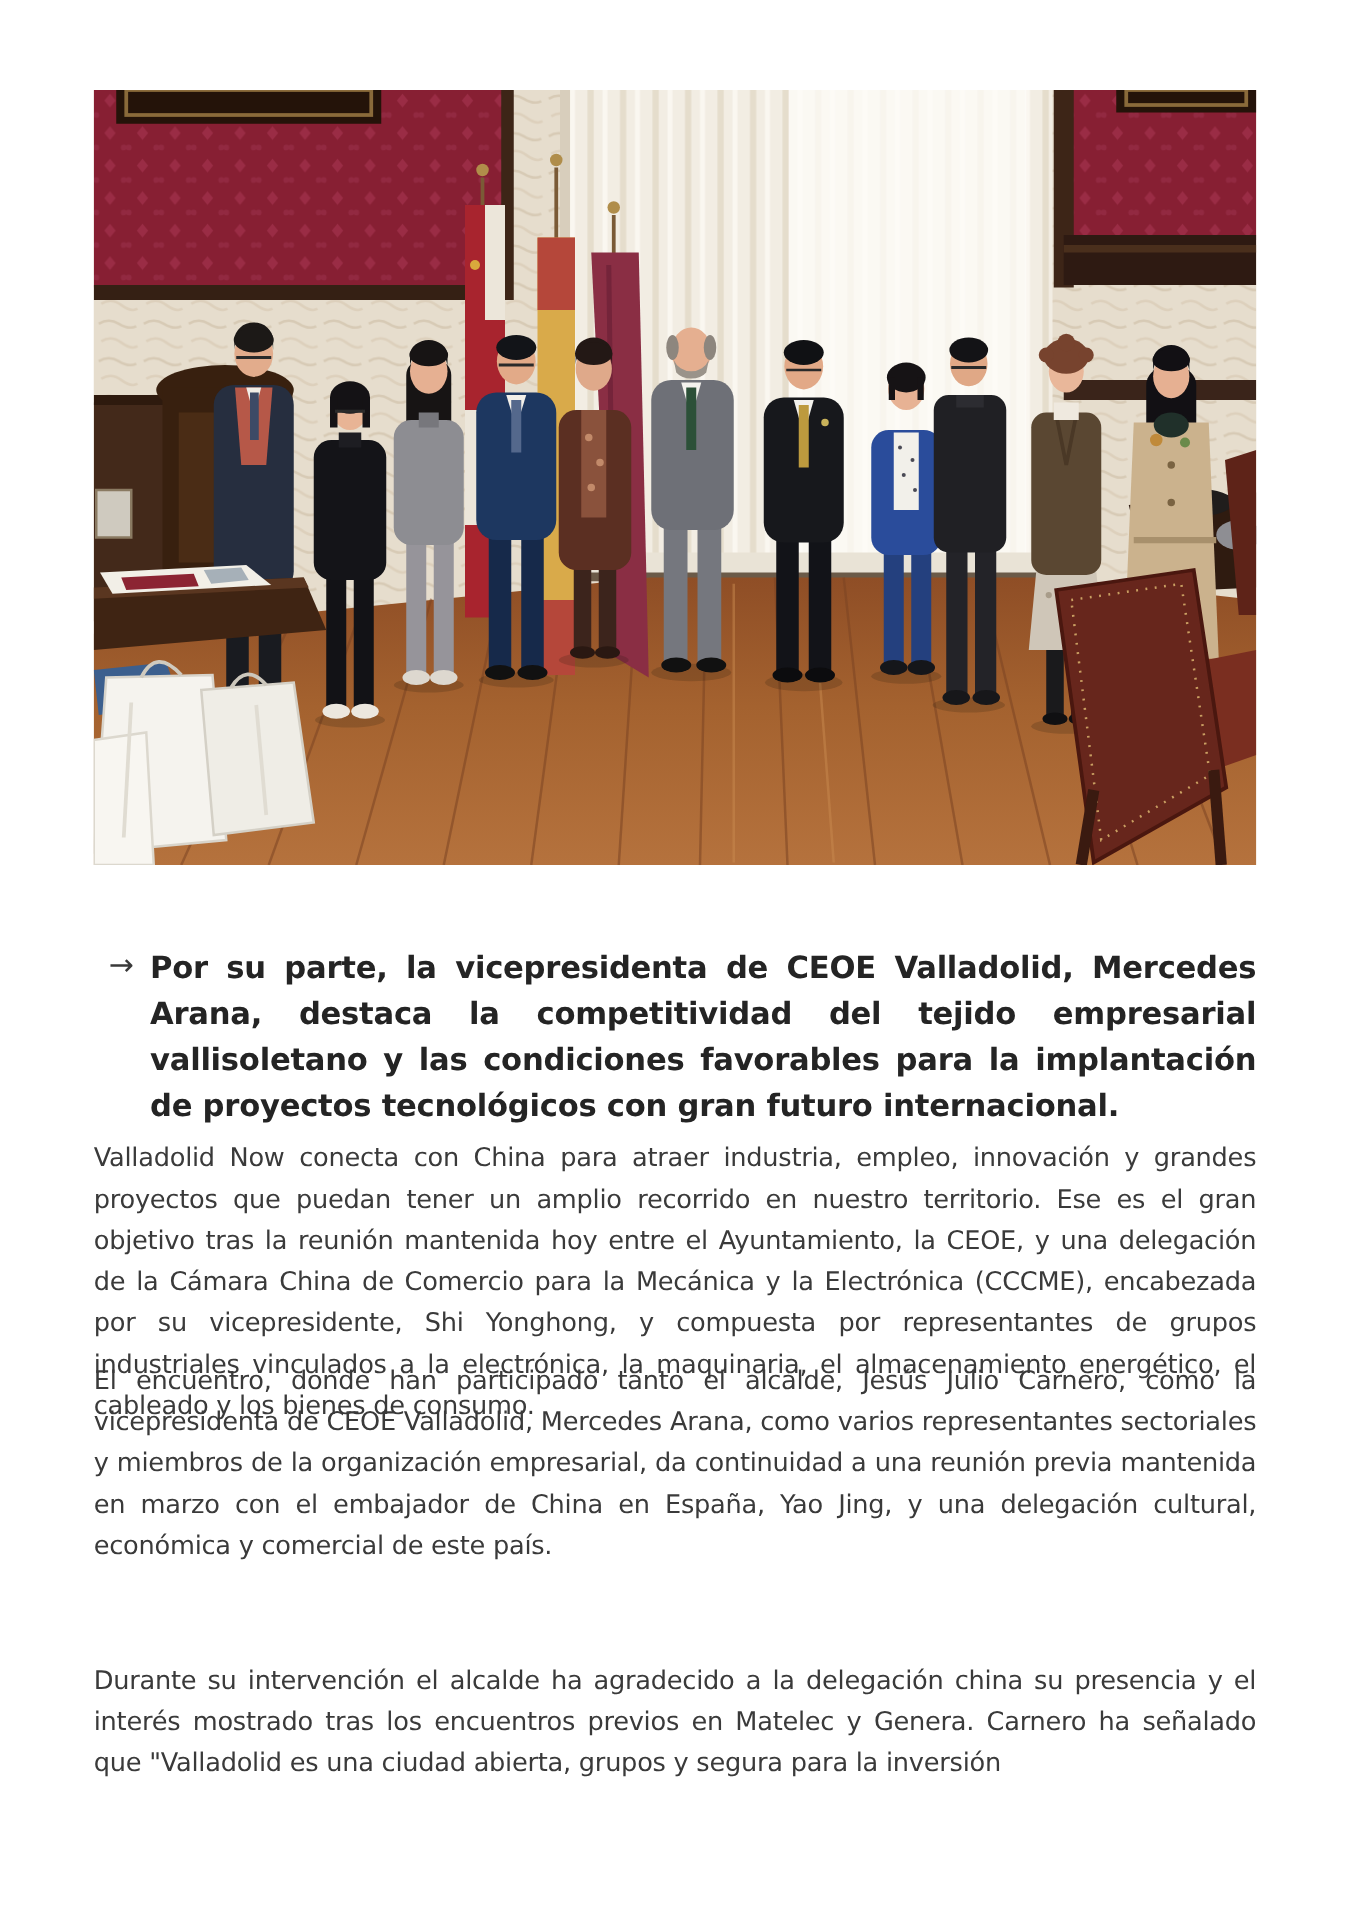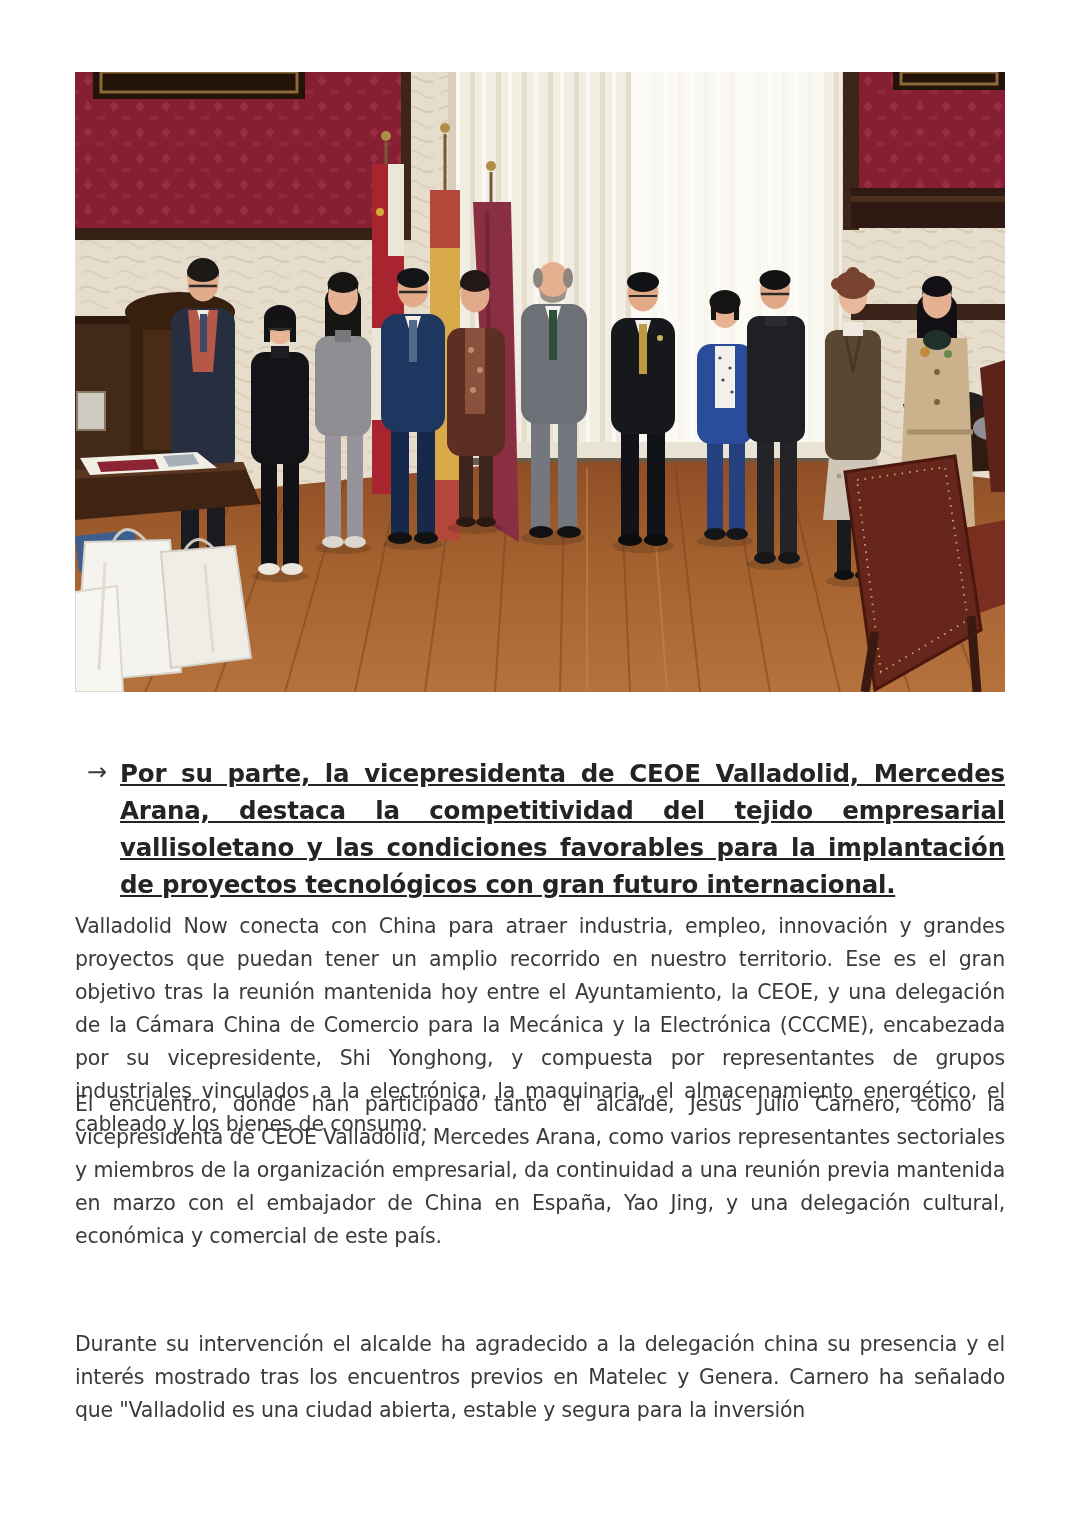--- a/index.html
+++ b/index.html
@@ -25,7 +25,7 @@
   .highlight-text{
     margin:0;padding-left:45px;
     font-size:24.5px;line-height:37px;font-weight:700;color:#242424;
-    text-align:justify;letter-spacing:-0.2px;text-decoration:underline;
+    text-align:justify;letter-spacing:-0.2px;
   }
   .body-par{
     position:absolute;left:75px;width:930px;margin:0;

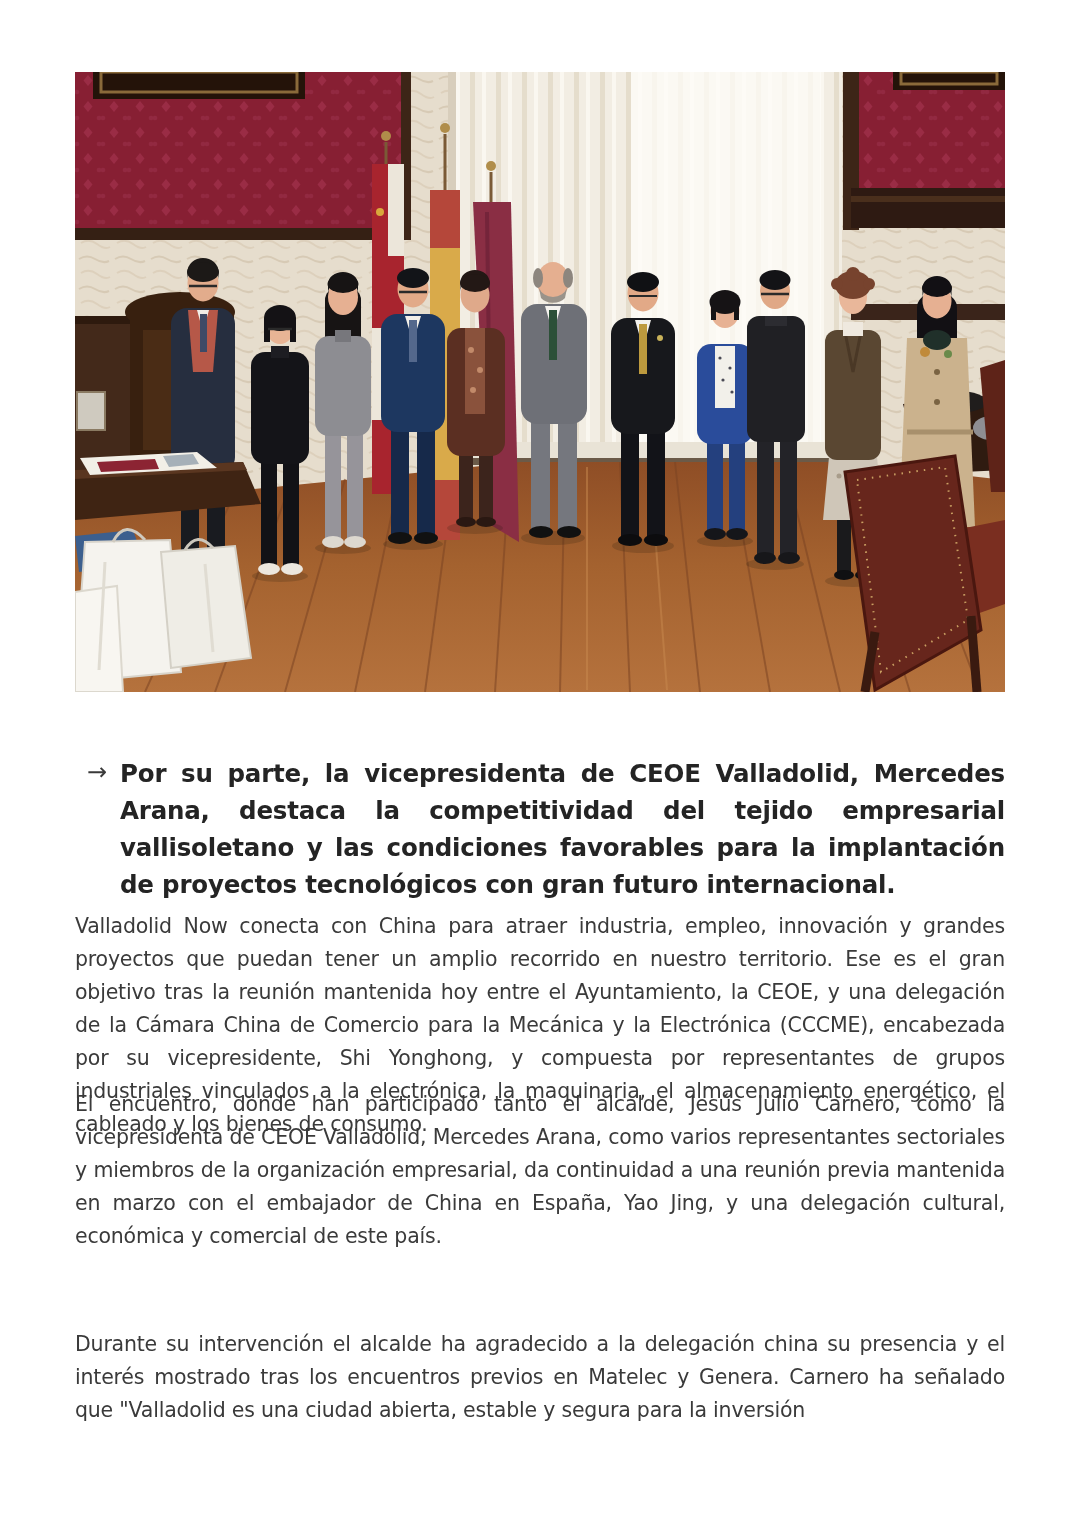--- a/index.html
+++ b/index.html
@@ -367,7 +367,7 @@
 
   <p class="body-par p1">Valladolid Now conecta con China para atraer industria, empleo, innovación y grandes proyectos que puedan tener un amplio recorrido en nuestro territorio. Ese es el gran objetivo tras la reunión mantenida hoy entre el Ayuntamiento, la CEOE, y una delegación de la Cámara China de Comercio para la Mecánica y la Electrónica (CCCME), encabezada por su vicepresidente, Shi Yonghong, y compuesta por representantes de grupos industriales vinculados a la electrónica, la maquinaria, el almacenamiento energético, el cableado y los bienes de consumo.</p>
   <p class="body-par p2">El encuentro, donde han participado tanto el alcalde, Jesús Julio Carnero, como la vicepresidenta de CEOE Valladolid, Mercedes Arana, como varios representantes sectoriales y miembros de la organización empresarial, da continuidad a una reunión previa mantenida en marzo con el embajador de China en España, Yao Jing, y una delegación cultural, económica y comercial de este país.</p>
-  <p class="body-par p3">Durante su intervención el alcalde ha agradecido a la delegación china su presencia y el interés mostrado tras los encuentros previos en Matelec y Genera. Carnero ha señalado que "Valladolid es una ciudad abierta, estable y segura para la inversión</p>
+  <p class="body-par p3">Durante su intervención el alcalde ha agradecido a la delegación china su presencia y el interés mostrado tras los encuentros previos en Matelec y Genera. Carnero ha señalado que "Valladolid es una ciudad abierta, grupos y segura para la inversión</p>
 
 </div>
 

